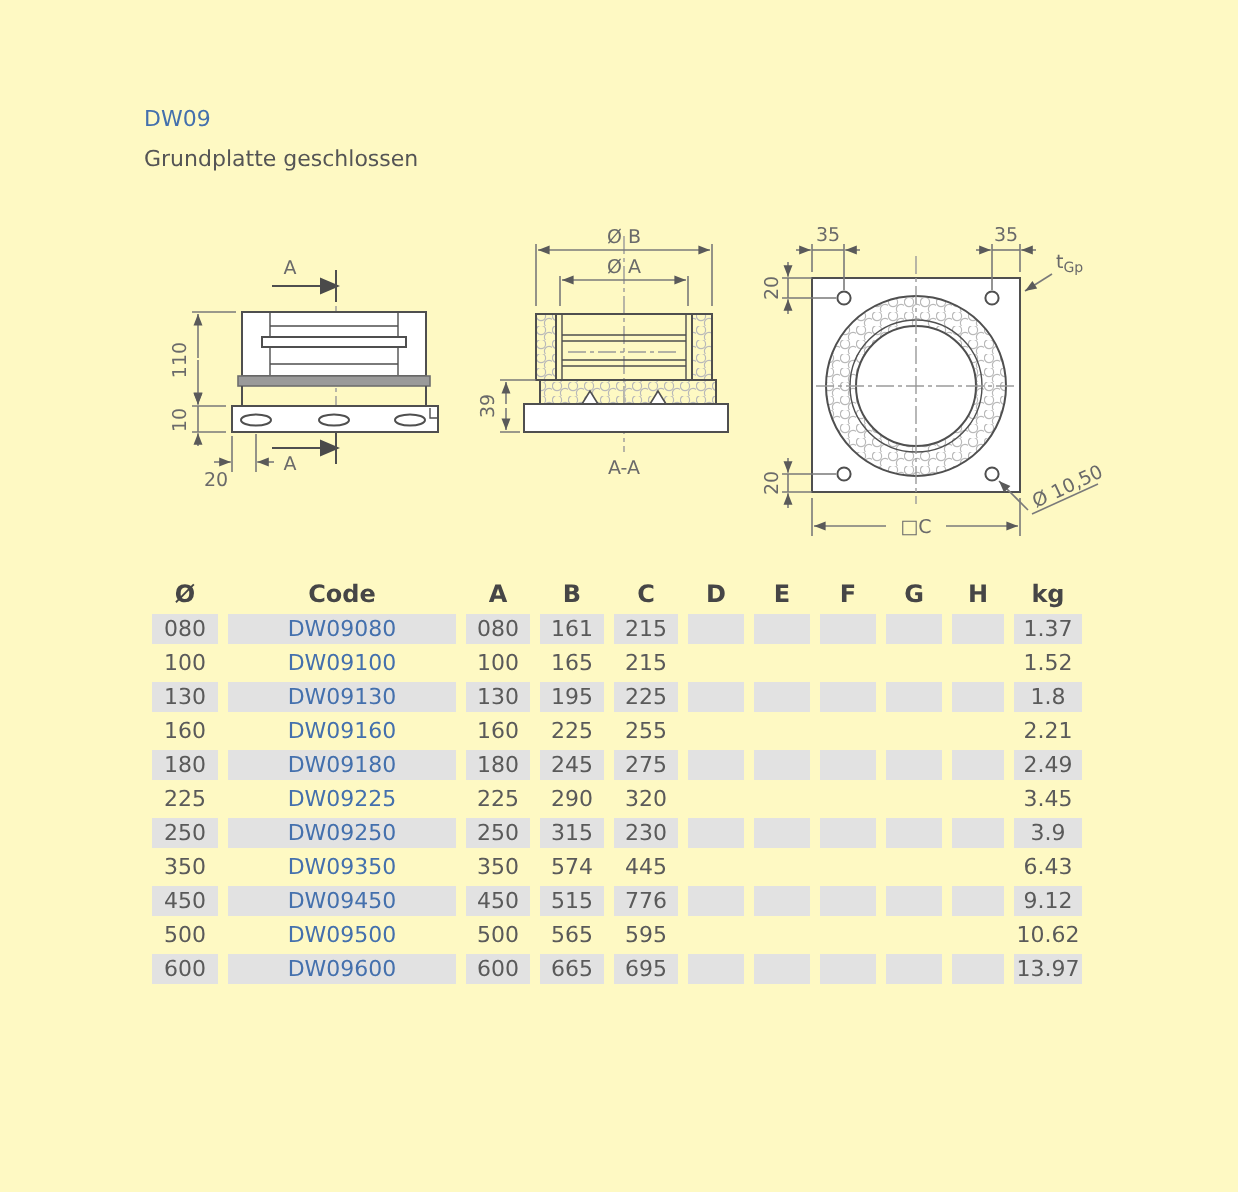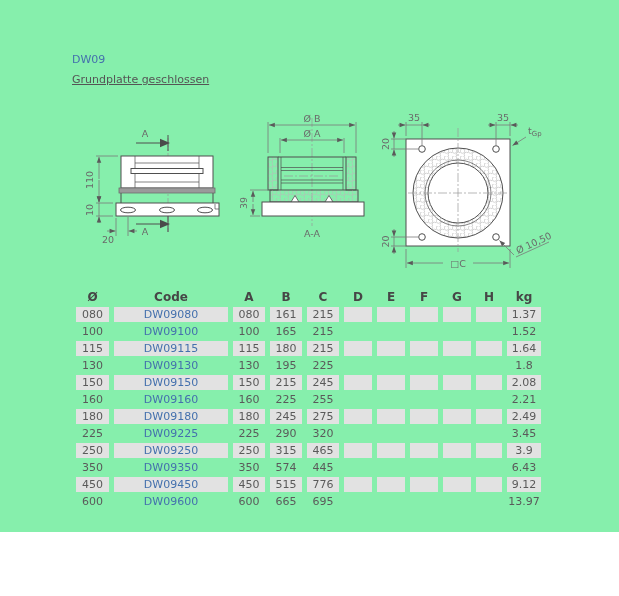--- a/index.html
+++ b/index.html
@@ -3,7 +3,7 @@
 <meta charset="utf-8">
 <style>
   html,body{margin:0;padding:0;background:#fff;}
-  .page{position:relative;width:619px;height:532px;background:#86efac;overflow:hidden;
+  .page{position:relative;width:619px;height:596px;background:#fef9c3;overflow:hidden;
         font-family:"DejaVu Sans","Liberation Sans",sans-serif;}
   .title-block{position:absolute;left:72px;top:50px;line-height:20px;font-size:11px;}
   .title-block .code{color:#4470ad;}

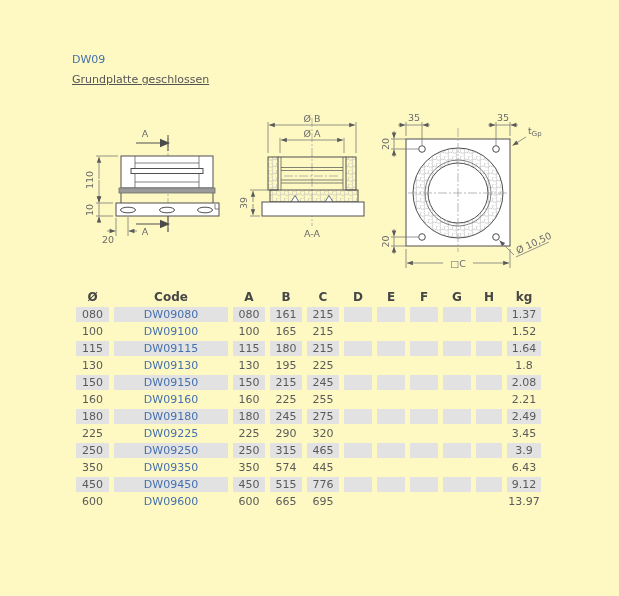--- a/index.html
+++ b/index.html
@@ -7,7 +7,7 @@
         font-family:"DejaVu Sans","Liberation Sans",sans-serif;}
   .title-block{position:absolute;left:72px;top:50px;line-height:20px;font-size:11px;}
   .title-block .code{color:#4470ad;}
-  .title-block .name{color:#555555;text-decoration:underline;}
+  .title-block .name{color:#555555;}
   svg.drawing{position:absolute;left:60px;top:100px;}
   svg text{font-family:"DejaVu Sans","Liberation Sans",sans-serif;fill:#6a6a6a;font-size:9.5px;}
   .ln{stroke:#4f4f4f;fill:none;stroke-width:1;}

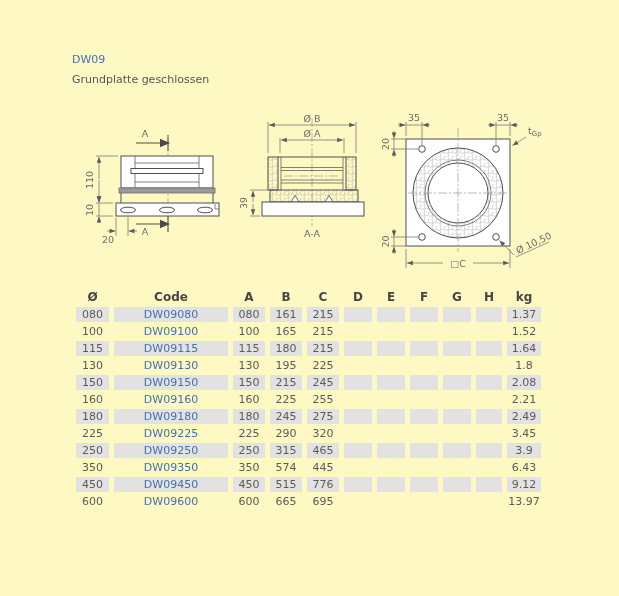--- a/index.html
+++ b/index.html
@@ -222,19 +222,6 @@
           <td class="col-kg">1.52</td>
         </tr>
         <tr>
-          <td class="col-diameter">115</td>
-          <td class="col-code"><a href="#">DW09115</a></td>
-          <td class="col-a">115</td>
-          <td class="col-b">180</td>
-          <td class="col-c">215</td>
-          <td class="col-d"></td>
-          <td class="col-e"></td>
-          <td class="col-f"></td>
-          <td class="col-g"></td>
-          <td class="col-h"></td>
-          <td class="col-kg">1.64</td>
-        </tr>
-        <tr>
           <td class="col-diameter">130</td>
           <td class="col-code"><a href="#">DW09130</a></td>
           <td class="col-a">130</td>

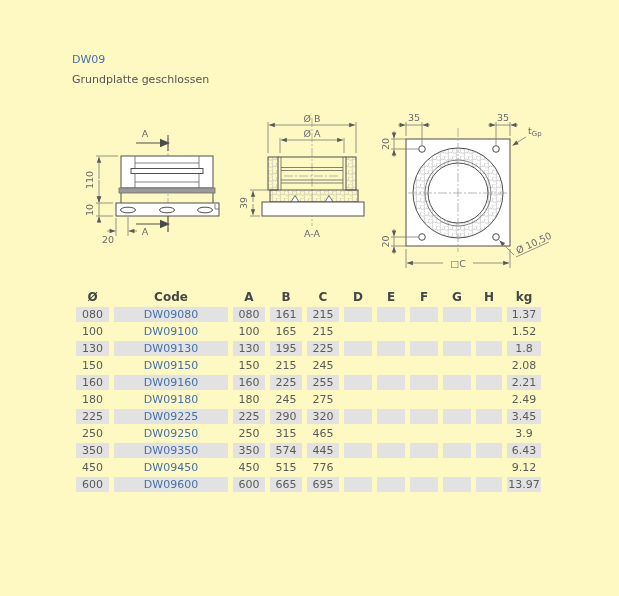--- a/index.html
+++ b/index.html
@@ -235,19 +235,6 @@
           <td class="col-kg">1.8</td>
         </tr>
         <tr>
-          <td class="col-diameter">150</td>
-          <td class="col-code"><a href="#">DW09150</a></td>
-          <td class="col-a">150</td>
-          <td class="col-b">215</td>
-          <td class="col-c">245</td>
-          <td class="col-d"></td>
-          <td class="col-e"></td>
-          <td class="col-f"></td>
-          <td class="col-g"></td>
-          <td class="col-h"></td>
-          <td class="col-kg">2.08</td>
-        </tr>
-        <tr>
           <td class="col-diameter">160</td>
           <td class="col-code"><a href="#">DW09160</a></td>
           <td class="col-a">160</td>

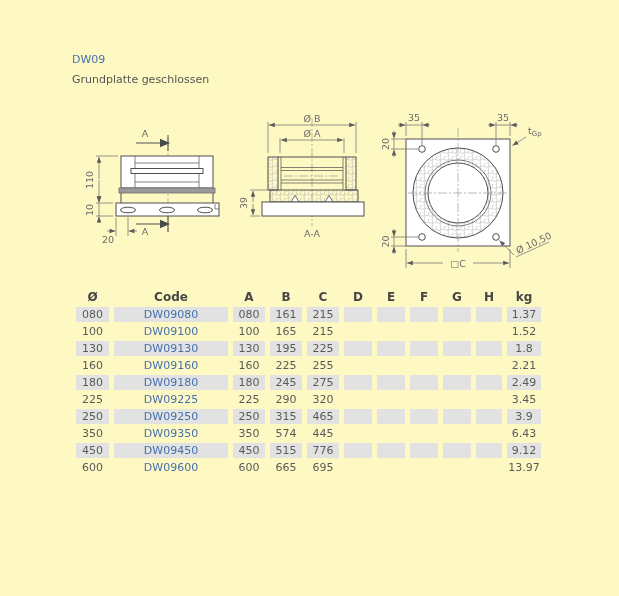--- a/index.html
+++ b/index.html
@@ -278,7 +278,7 @@
           <td class="col-code"><a href="#">DW09250</a></td>
           <td class="col-a">250</td>
           <td class="col-b">315</td>
-          <td class="col-c">465</td>
+          <td class="col-c">230</td>
           <td class="col-d"></td>
           <td class="col-e"></td>
           <td class="col-f"></td>

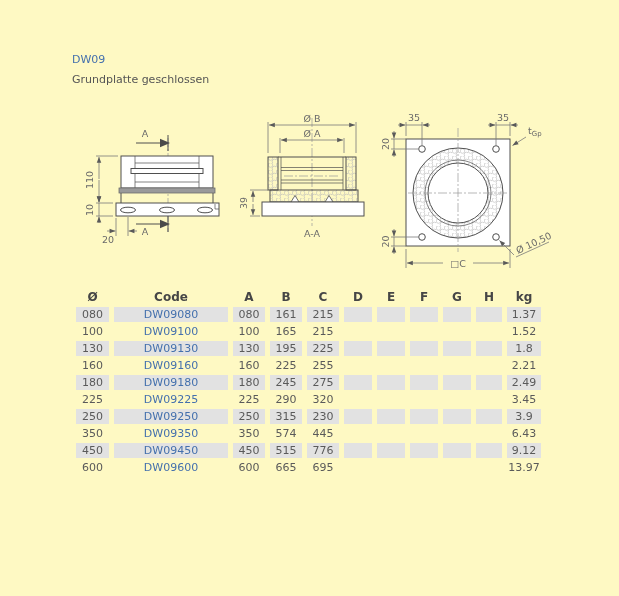--- a/index.html
+++ b/index.html
@@ -313,6 +313,19 @@
           <td class="col-kg">9.12</td>
         </tr>
         <tr>
+          <td class="col-diameter">500</td>
+          <td class="col-code"><a href="#">DW09500</a></td>
+          <td class="col-a">500</td>
+          <td class="col-b">565</td>
+          <td class="col-c">595</td>
+          <td class="col-d"></td>
+          <td class="col-e"></td>
+          <td class="col-f"></td>
+          <td class="col-g"></td>
+          <td class="col-h"></td>
+          <td class="col-kg">10.62</td>
+        </tr>
+        <tr>
           <td class="col-diameter">600</td>
           <td class="col-code"><a href="#">DW09600</a></td>
           <td class="col-a">600</td>

